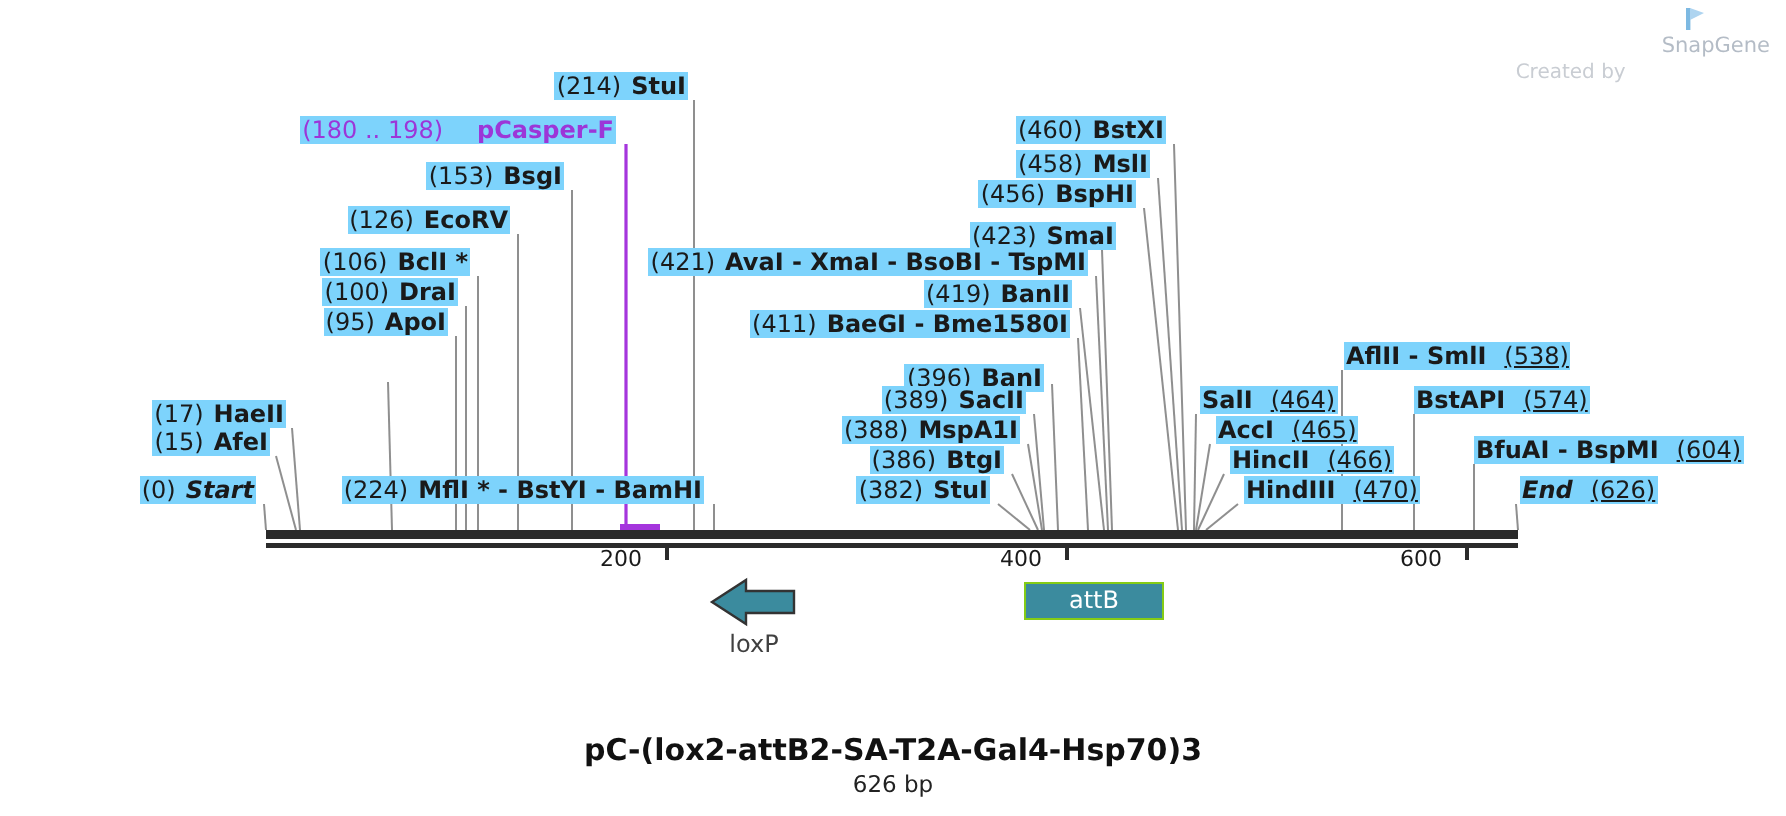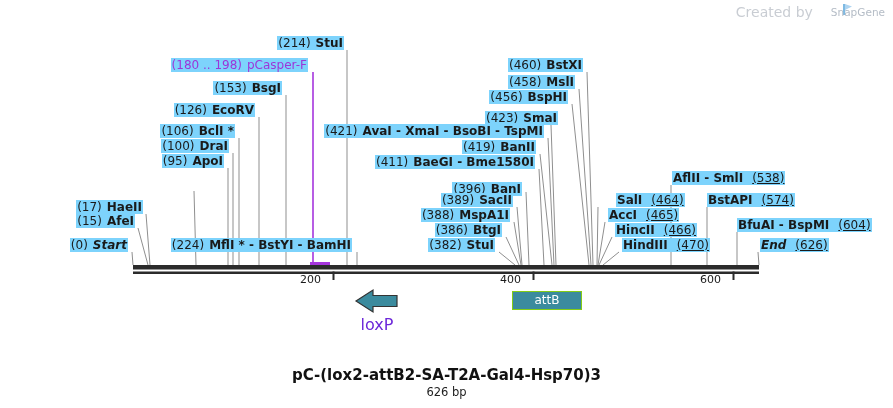--- a/index.html
+++ b/index.html
@@ -30,7 +30,7 @@
   .title{position:absolute;left:0;top:366px;width:100%;text-align:center;font-size:15px;font-weight:bold;color:#111;}
   .subtitle{position:absolute;left:0;top:385px;width:100%;text-align:center;font-size:11.5px;color:#222;}
   .watermark{position:absolute;top:4px;right:8px;display:flex;align-items:center;gap:4px;}
-  .wm-created{font-size:14px;color:#c9cdd3;}
+  .wm-created{font-size:10px;color:#c9cdd3;margin-top:27px;}
   .wm-brand{font-size:10.5px;color:#b4bcc6;}
 </style>
 </head>

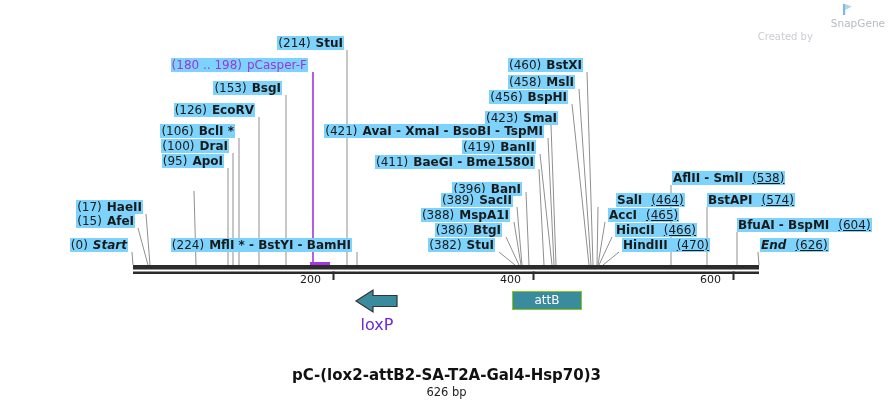--- a/index.html
+++ b/index.html
@@ -16,7 +16,7 @@
   .lbl .pre{margin-right:5px;}
   .lbl .suf{margin-left:9px;text-decoration:underline;}
   .lbl.primer{color:#9c36d8;}
-  .lbl.primer .nm{font-weight:normal;}
+  .lbl.primer .nm{font-weight:bold;margin-left:12px;}
   .lbl.term .nm{font-style:italic;}
   .tick-label{
     position:absolute;font-size:11px;color:#1a1a1a;width:30px;text-align:left;

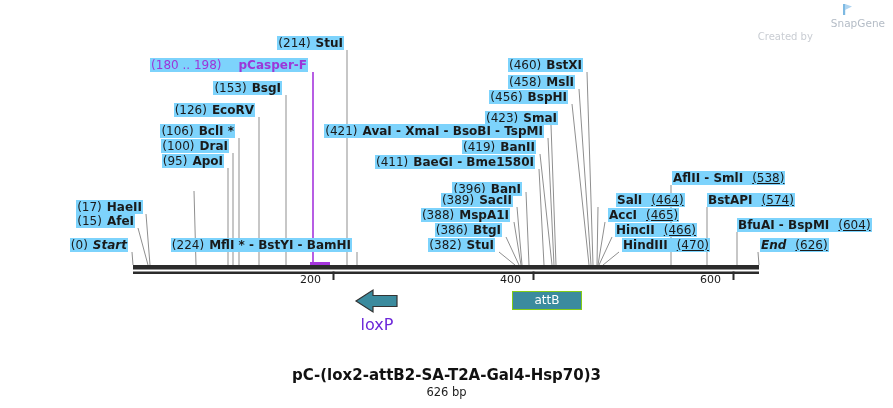--- a/index.html
+++ b/index.html
@@ -128,7 +128,7 @@
   <div class="lbl" style="top:223px;right:391px"><span class="pre">(386)</span><span class="nm">BtgI</span></div>
   <div class="lbl" style="top:238px;right:398px"><span class="pre">(382)</span><span class="nm">StuI</span></div>
 
-  <div class="lbl" style="top:193px;left:616px"><span class="nm">SalI</span><span class="suf">(464)</span></div>
+  <div class="lbl" style="top:193px;left:600px"><span class="nm">SalI</span><span class="suf">(464)</span></div>
   <div class="lbl" style="top:208px;left:608px"><span class="nm">AccI</span><span class="suf">(465)</span></div>
   <div class="lbl" style="top:223px;left:615px"><span class="nm">HincII</span><span class="suf">(466)</span></div>
   <div class="lbl" style="top:238px;left:622px"><span class="nm">HindIII</span><span class="suf">(470)</span></div>

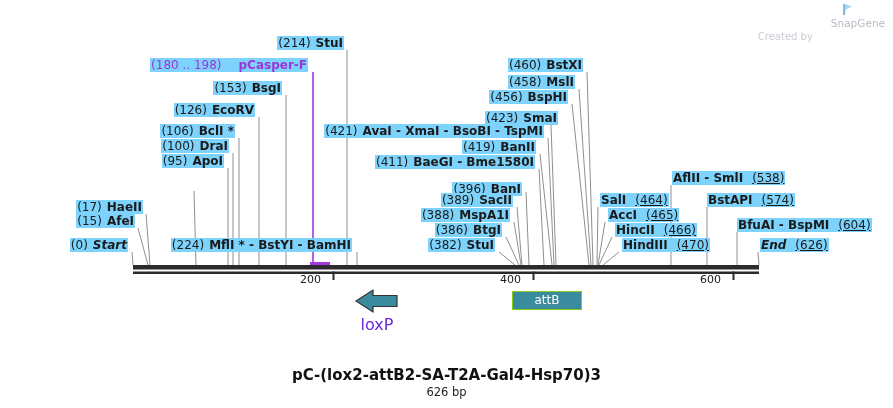--- a/index.html
+++ b/index.html
@@ -26,7 +26,7 @@
     background:#3b8b9e;border:1px solid #84cc16;color:#fff;font-size:12px;
     line-height:17px;text-align:center;
   }
-  .loxp-label{position:absolute;left:356px;top:315px;width:42px;text-align:center;font-size:16px;color:#6d28d9;}
+  .loxp-label{position:absolute;left:356px;top:315px;width:42px;text-align:center;font-size:12px;color:#404040;}
   .title{position:absolute;left:0;top:366px;width:100%;text-align:center;font-size:15px;font-weight:bold;color:#111;}
   .subtitle{position:absolute;left:0;top:385px;width:100%;text-align:center;font-size:11.5px;color:#222;}
   .watermark{position:absolute;top:4px;right:8px;display:flex;align-items:center;gap:4px;}

